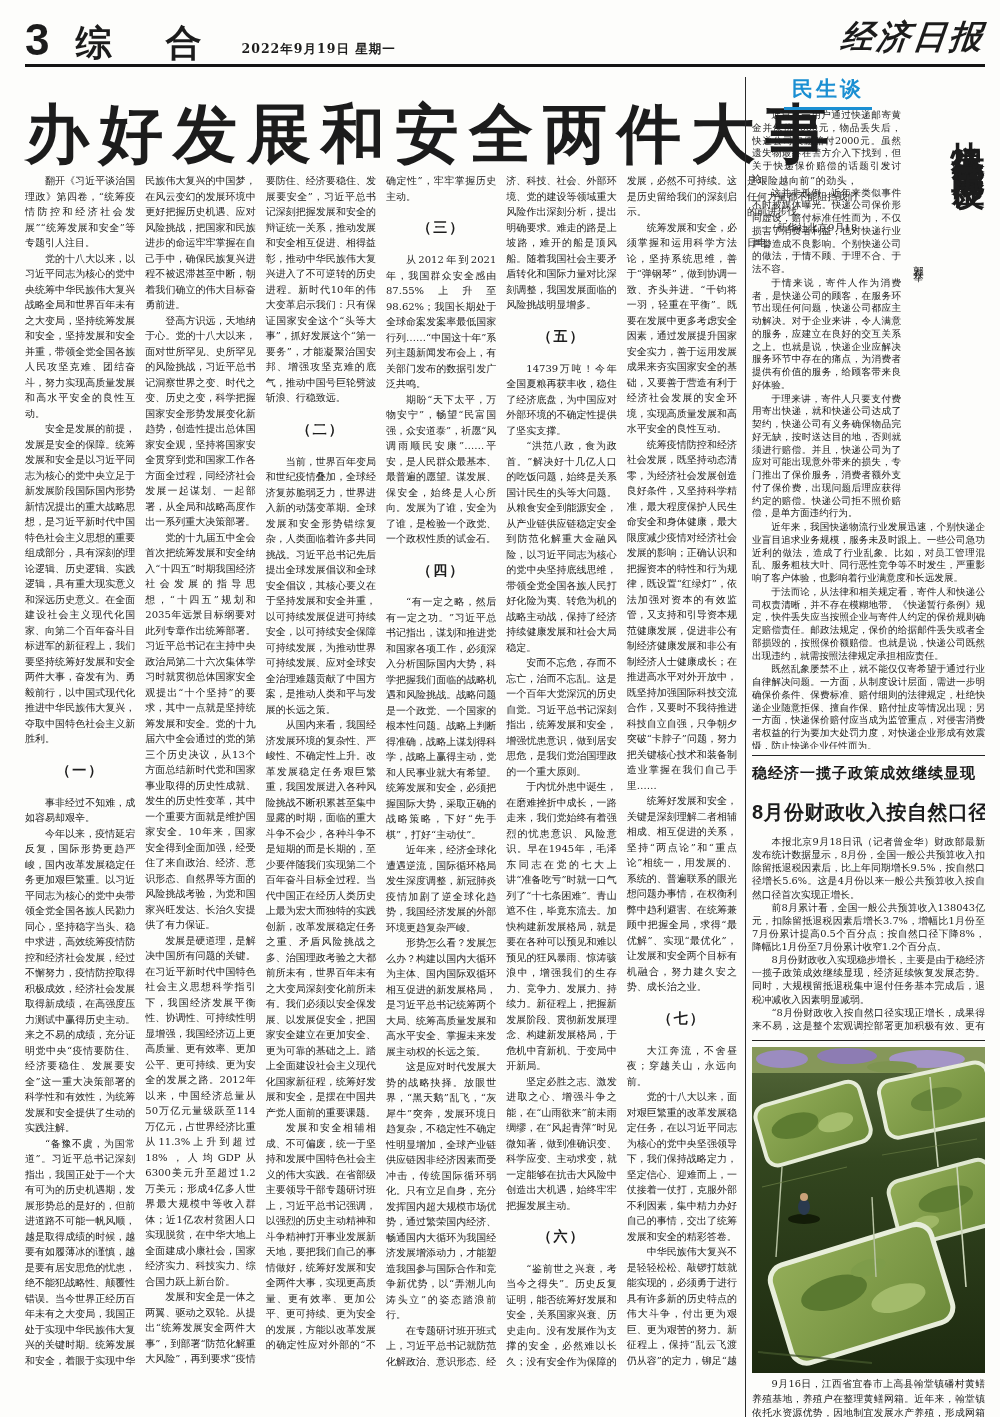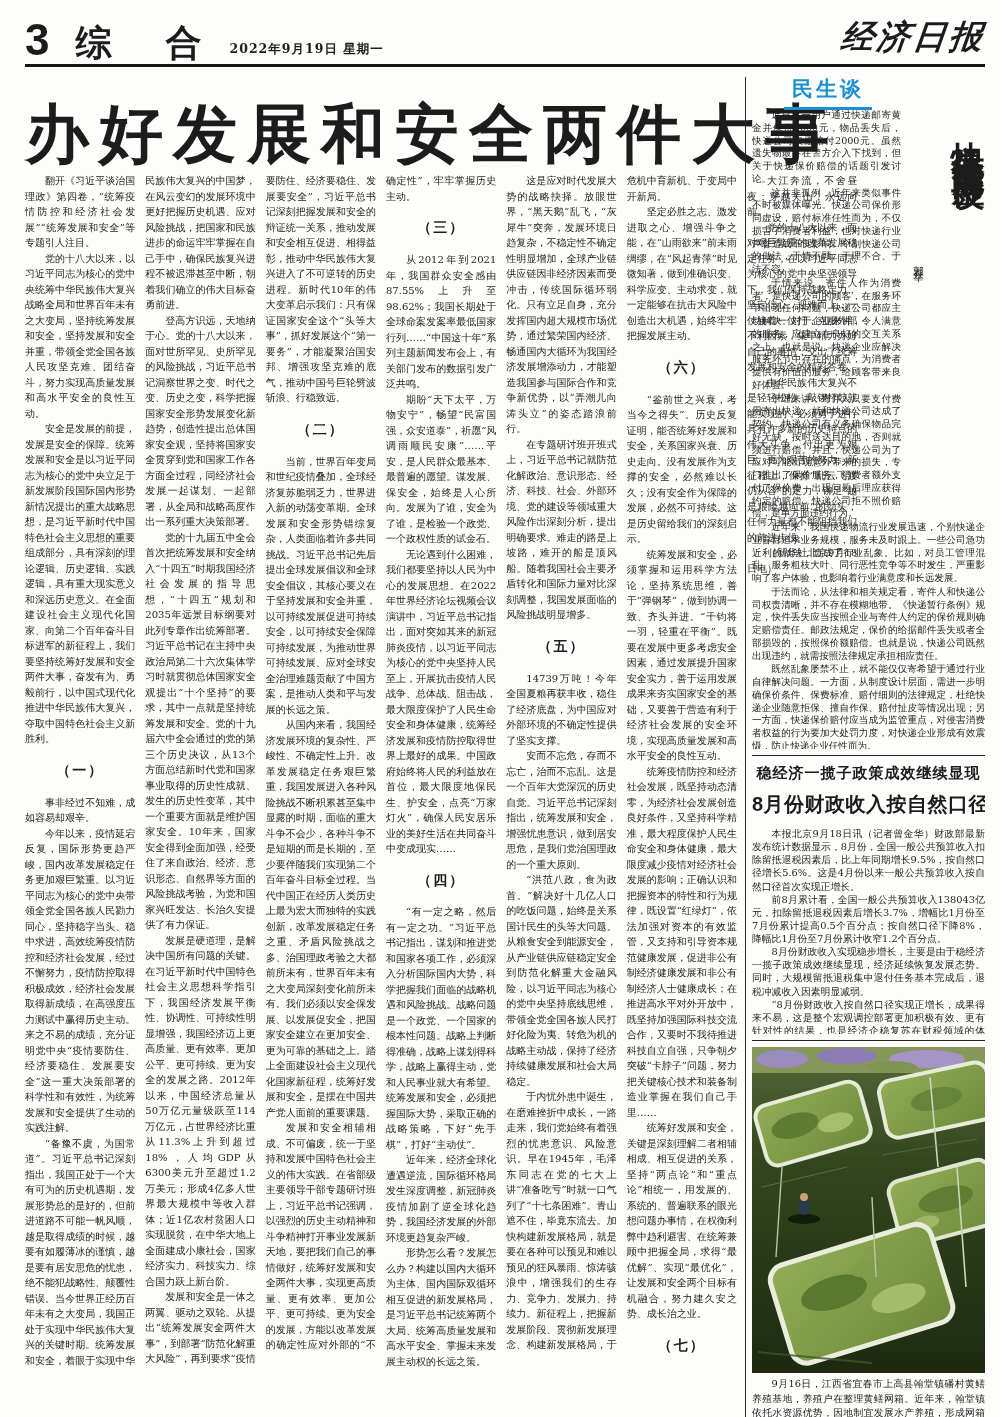--- a/index.html
+++ b/index.html
@@ -10,7 +10,7 @@
   .hdr{display:flex;align-items:flex-end;height:50px;}
   .hdr-page{font-family:"Liberation Sans",sans-serif;font-size:44px;font-weight:900;line-height:.9;}
   .hdr-sec{font-family:"Liberation Sans",sans-serif;font-size:36px;font-weight:900;letter-spacing:22px;margin-left:26px;line-height:.95;}
-  .hdr-date{font-size:12.5px;font-weight:bold;margin-left:6px;margin-bottom:2px;letter-spacing:1px;}
+  .hdr-date{font-size:12.5px;font-weight:bold;margin-left:18px;margin-bottom:2px;letter-spacing:1px;}
   .hdr-mast{margin-left:auto;font-size:33px;font-weight:bold;font-style:italic;letter-spacing:3px;
             font-family:"DejaVu Serif",serif;transform:skewX(-6deg);margin-bottom:0;}
   .hdr-rule{border:0;border-top:3px solid #141414;margin:4px 0 0 0;}

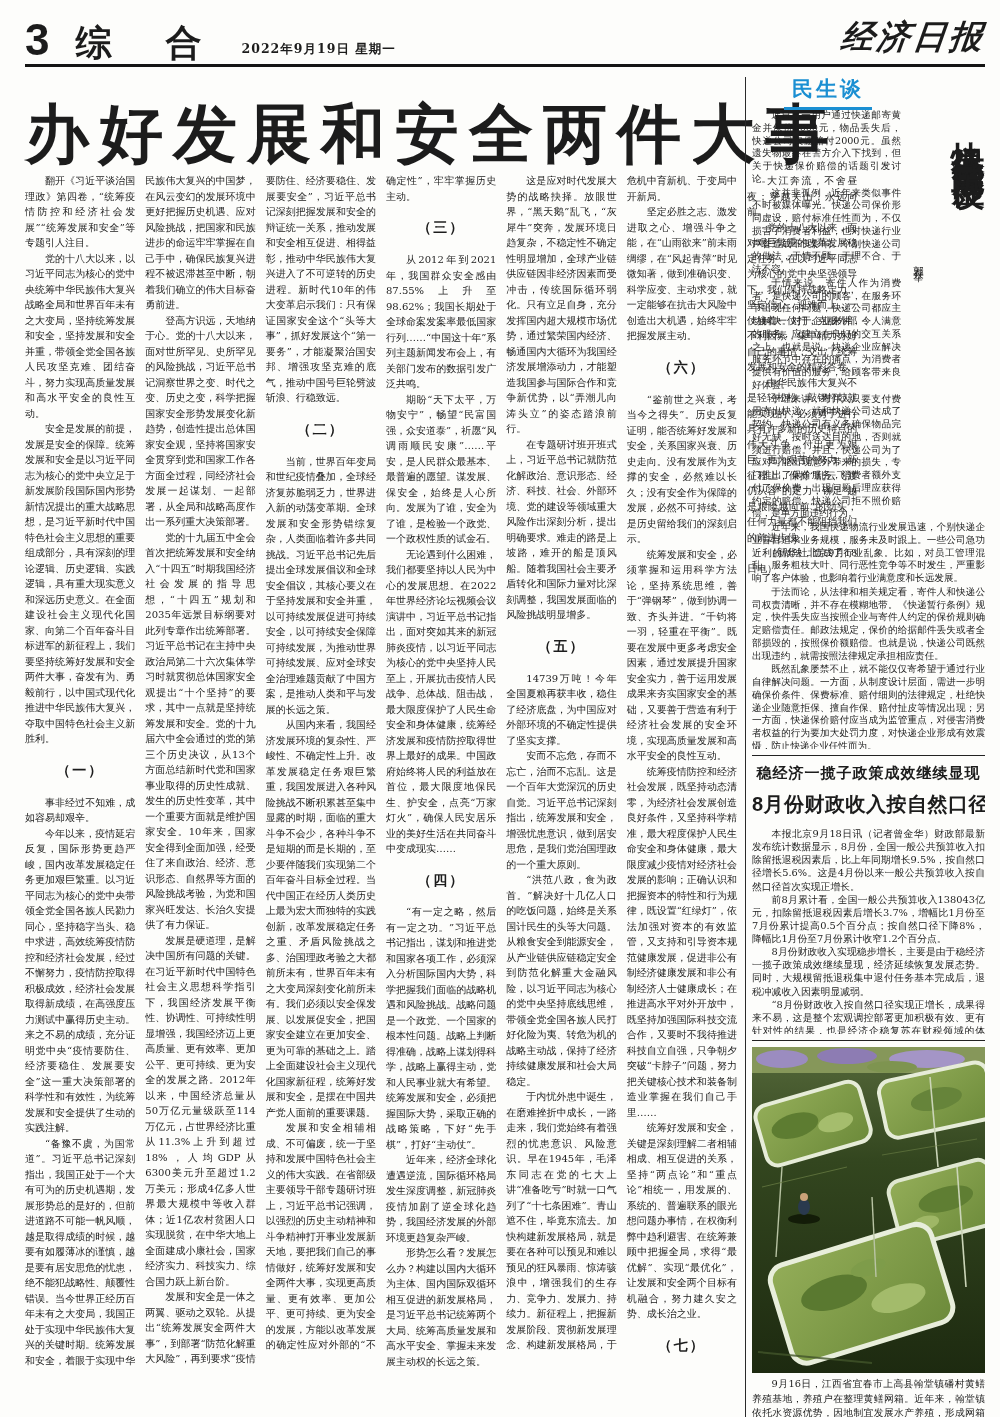--- a/index.html
+++ b/index.html
@@ -111,7 +111,6 @@
 
           <p class="blk b-p">期盼“天下太平，万物安宁”，畅望“民富国强，众安道泰”，祈愿“风调雨顺民安康”……平安，是人民群众最基本、最普遍的愿望。谋发展、保安全，始终是人心所向。发展为了谁，安全为了谁，是检验一个政党、一个政权性质的试金石。</p>
 
-          <p class="blk b-p">无论遇到什么困难，我们都要坚持以人民为中心的发展思想。在2022年世界经济论坛视频会议演讲中，习近平总书记指出，面对突如其来的新冠肺炎疫情，以习近平同志为核心的党中央坚持人民至上，开展抗击疫情人民战争、总体战、阻击战，最大限度保护了人民生命安全和身体健康，统筹经济发展和疫情防控取得世界上最好的成果。中国政府始终将人民的利益放在首位，最大限度地保民生、护安全，点亮“万家灯火”，确保人民安居乐业的美好生活在共同奋斗中变成现实……</p>
 
           <p class="blk b-h">（四）</p>
 

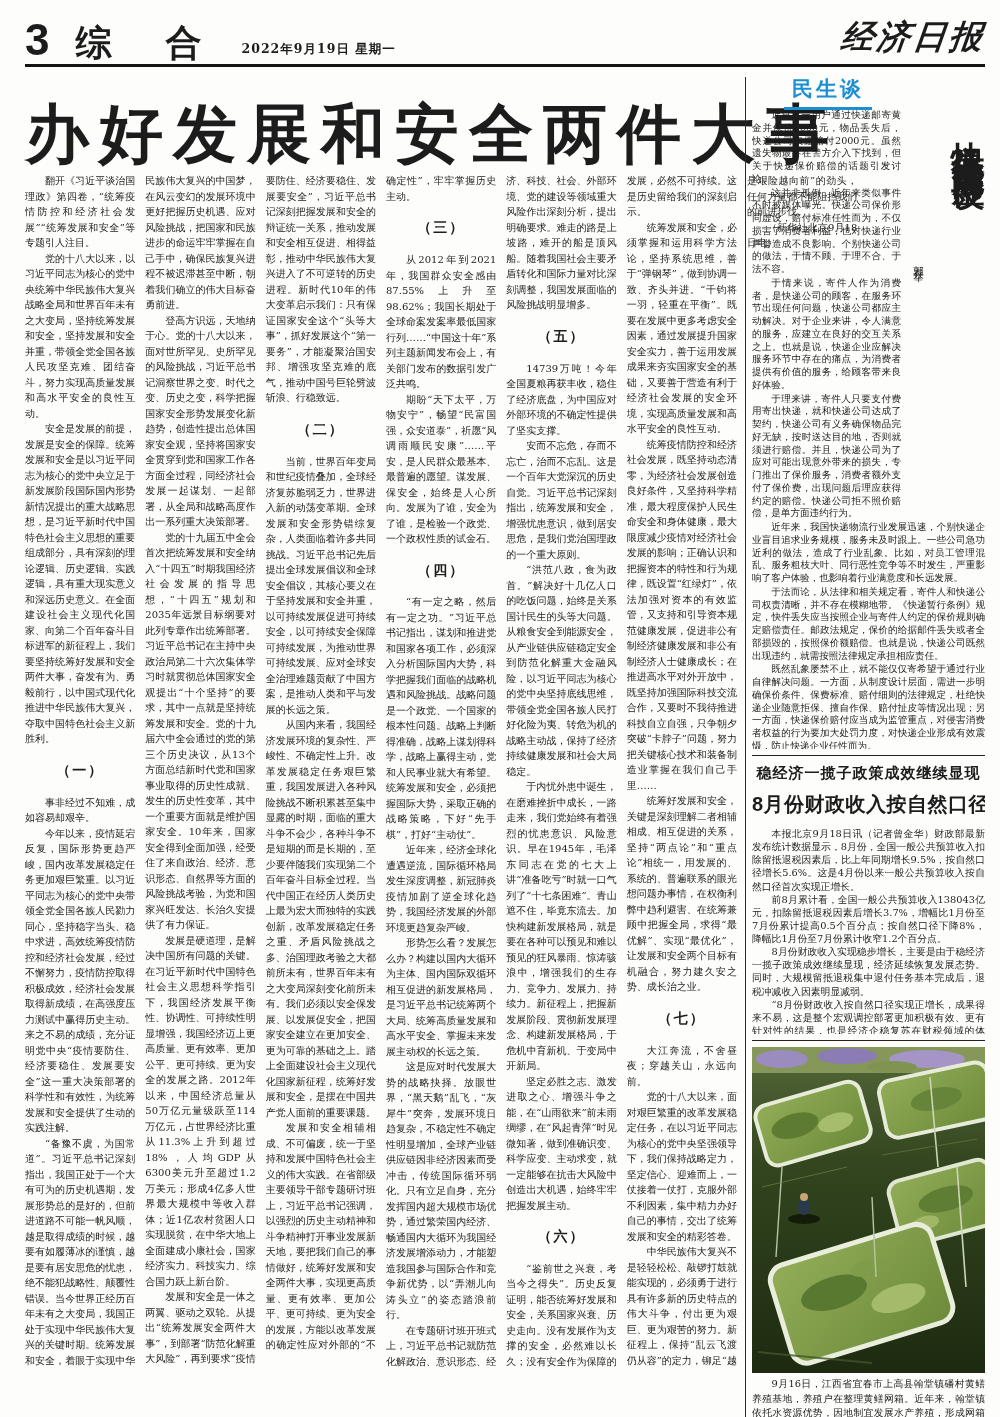--- a/index.html
+++ b/index.html
@@ -128,9 +128,9 @@
 
           <p class="blk b-p">14739万吨！今年全国夏粮再获丰收，稳住了经济底盘，为中国应对外部环境的不确定性提供了坚实支撑。</p>
 
+          <p class="blk b-p">“洪范八政，食为政首。”解决好十几亿人口的吃饭问题，始终是关系国计民生的头等大问题。从粮食安全到能源安全，从产业链供应链稳定安全到防范化解重大金融风险，以习近平同志为核心的党中央坚持底线思维，带领全党全国各族人民打好化险为夷、转危为机的战略主动战，保持了经济持续健康发展和社会大局稳定。</p>
+
           <p class="blk b-p">安而不忘危，存而不忘亡，治而不忘乱。这是一个百年大党深沉的历史自觉。习近平总书记深刻指出，统筹发展和安全，增强忧患意识，做到居安思危，是我们党治国理政的一个重大原则。</p>
-
-          <p class="blk b-p">“洪范八政，食为政首。”解决好十几亿人口的吃饭问题，始终是关系国计民生的头等大问题。从粮食安全到能源安全，从产业链供应链稳定安全到防范化解重大金融风险，以习近平同志为核心的党中央坚持底线思维，带领全党全国各族人民打好化险为夷、转危为机的战略主动战，保持了经济持续健康发展和社会大局稳定。</p>
 
           <p class="blk b-p">于内忧外患中诞生，在磨难挫折中成长，一路走来，我们党始终有着强烈的忧患意识、风险意识。早在1945年，毛泽东同志在党的七大上讲“准备吃亏”时就一口气列了“十七条困难”。青山遮不住，毕竟东流去。加快构建新发展格局，就是要在各种可以预见和难以预见的狂风暴雨、惊涛骇浪中，增强我们的生存力、竞争力、发展力、持续力。新征程上，把握新发展阶段、贯彻新发展理念、构建新发展格局，于危机中育新机、于变局中开新局。</p>
 

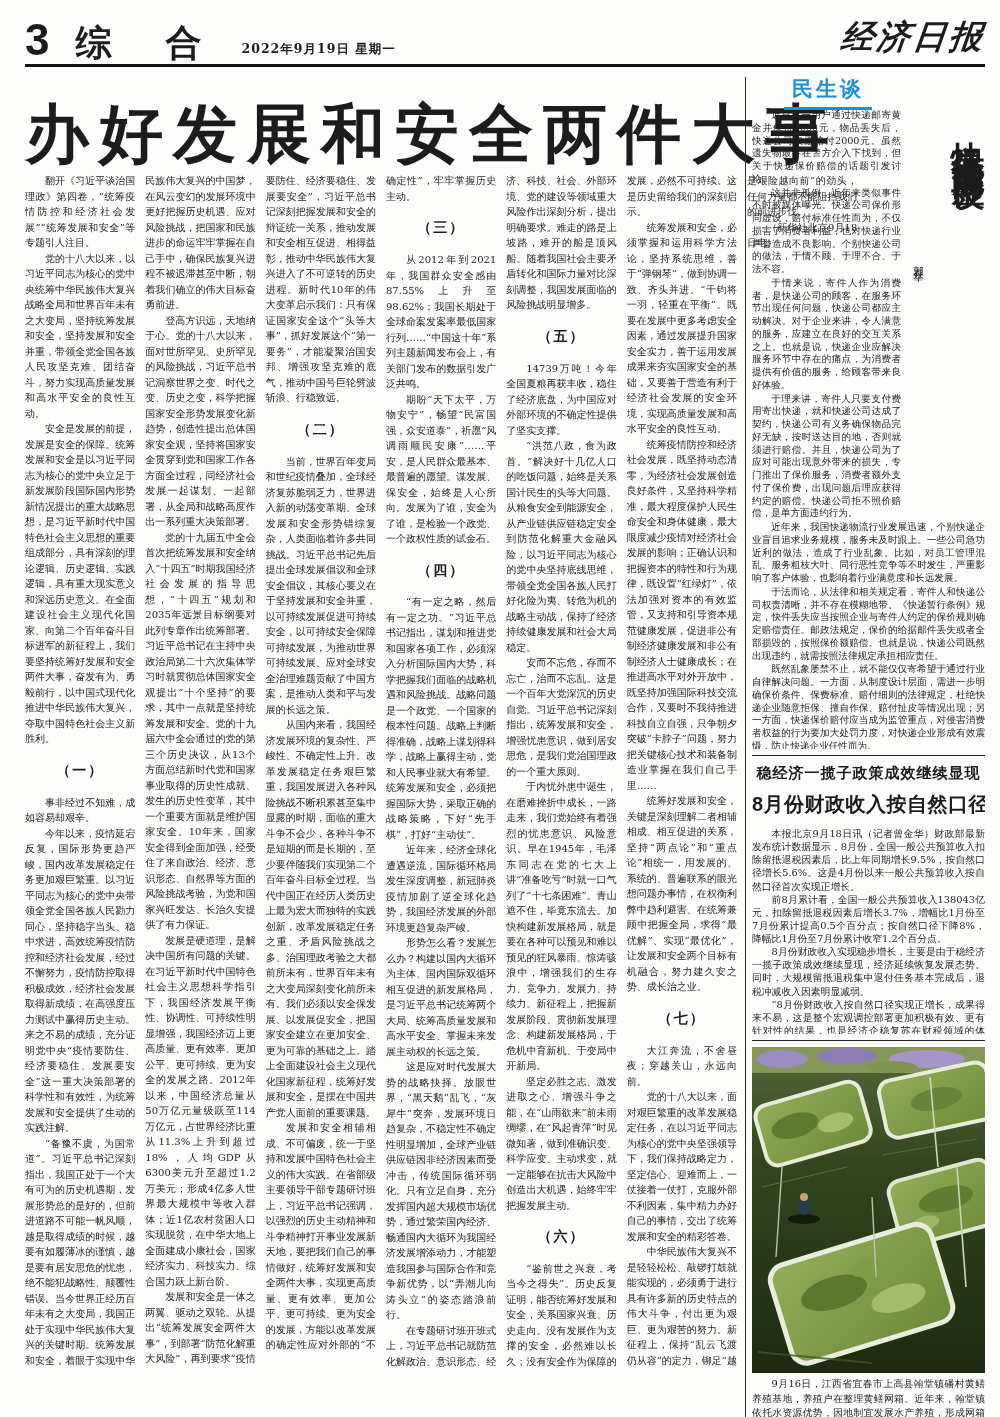--- a/index.html
+++ b/index.html
@@ -43,7 +43,7 @@
   .a-hr{border:0;border-top:1.5px solid #222;margin:6px 0;}
   
   .art2{height:272px;overflow:hidden;}
-  .f-kicker{text-align:center;font-size:15px;font-weight:bold;margin:2px 0 8px 0;letter-spacing:1px;}
+  .f-kicker{font-size:15px;font-weight:bold;margin:2px 0 16px 0;letter-spacing:1px;}
   .f-title{text-align:center;font-family:"Liberation Sans",sans-serif;font-size:20px;font-weight:900;
            margin:2px 0 9px 0;letter-spacing:.5px;white-space:nowrap;}
   .f-body{font-size:9.8px;line-height:1.34;text-align:justify;}

